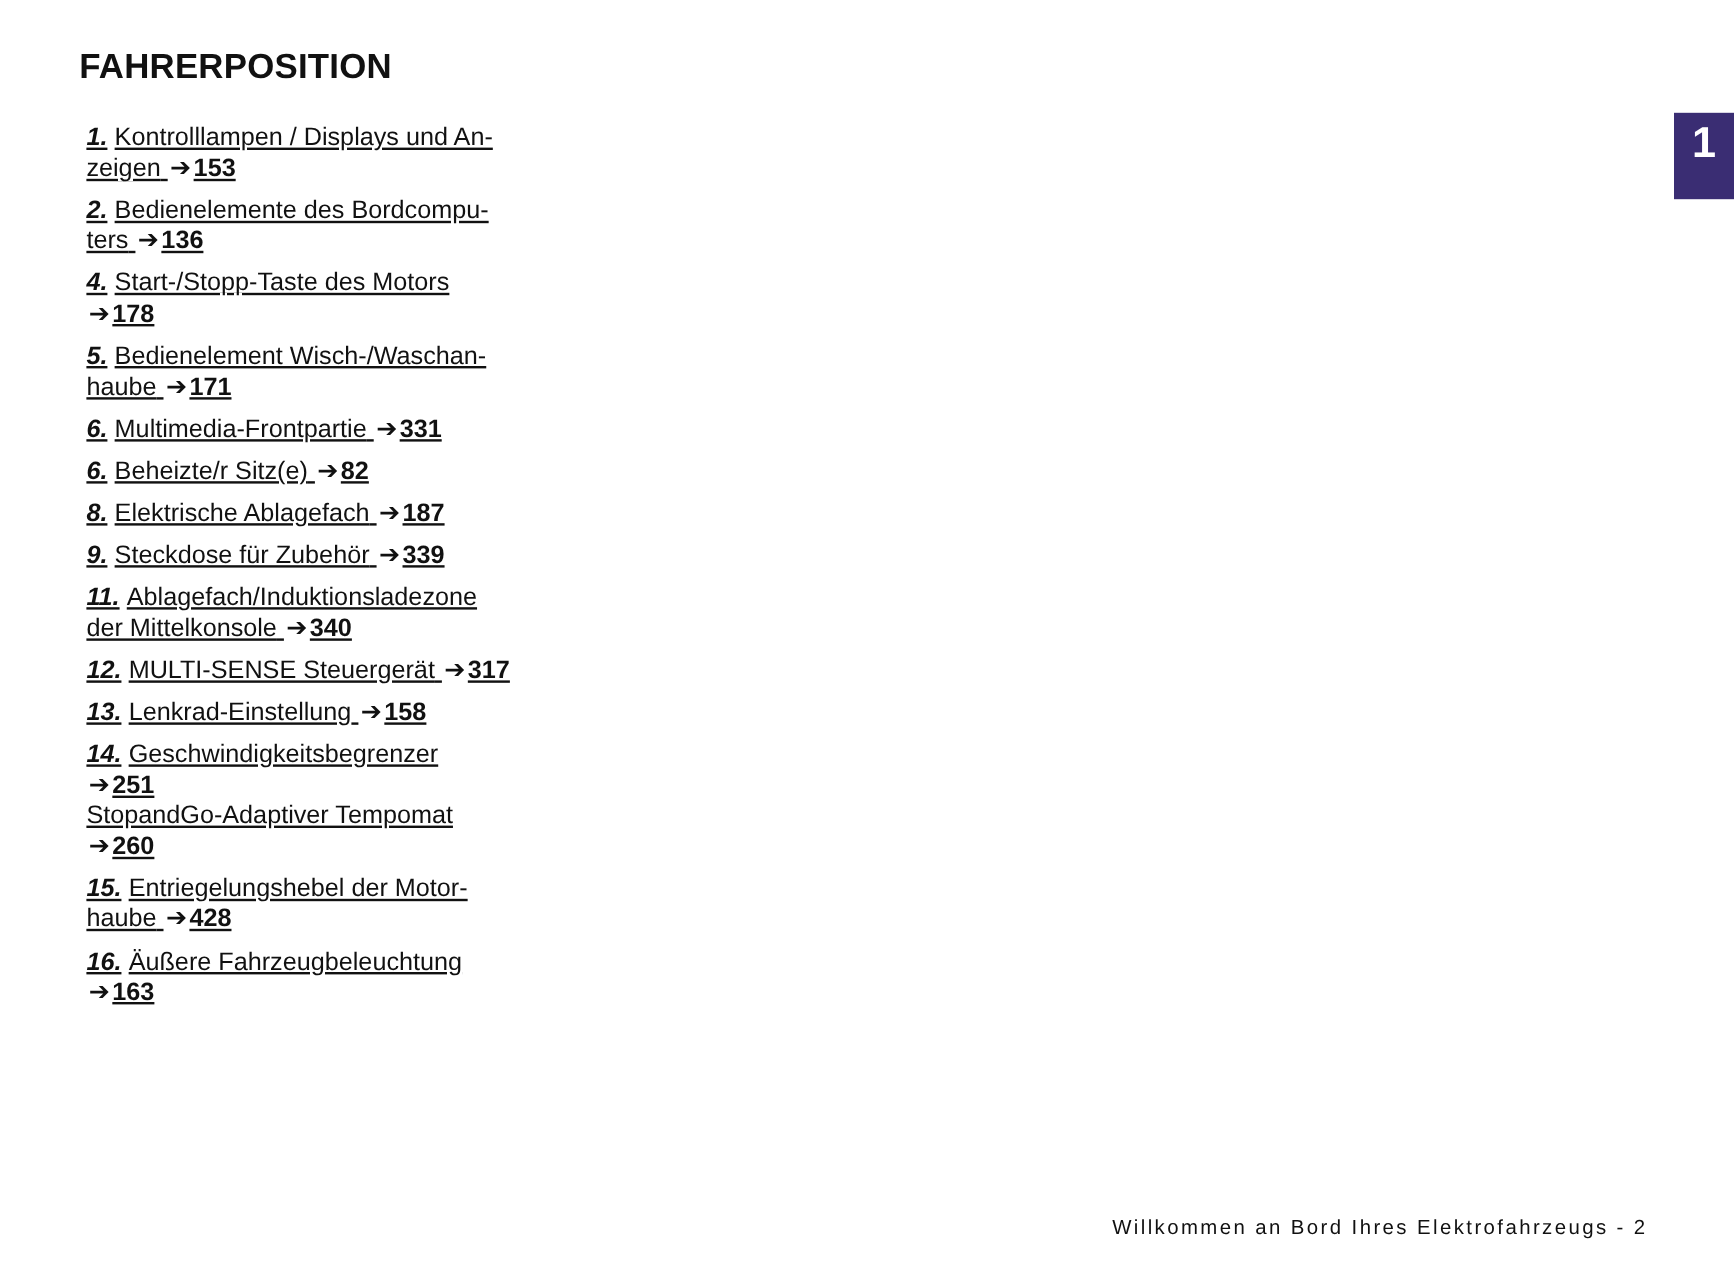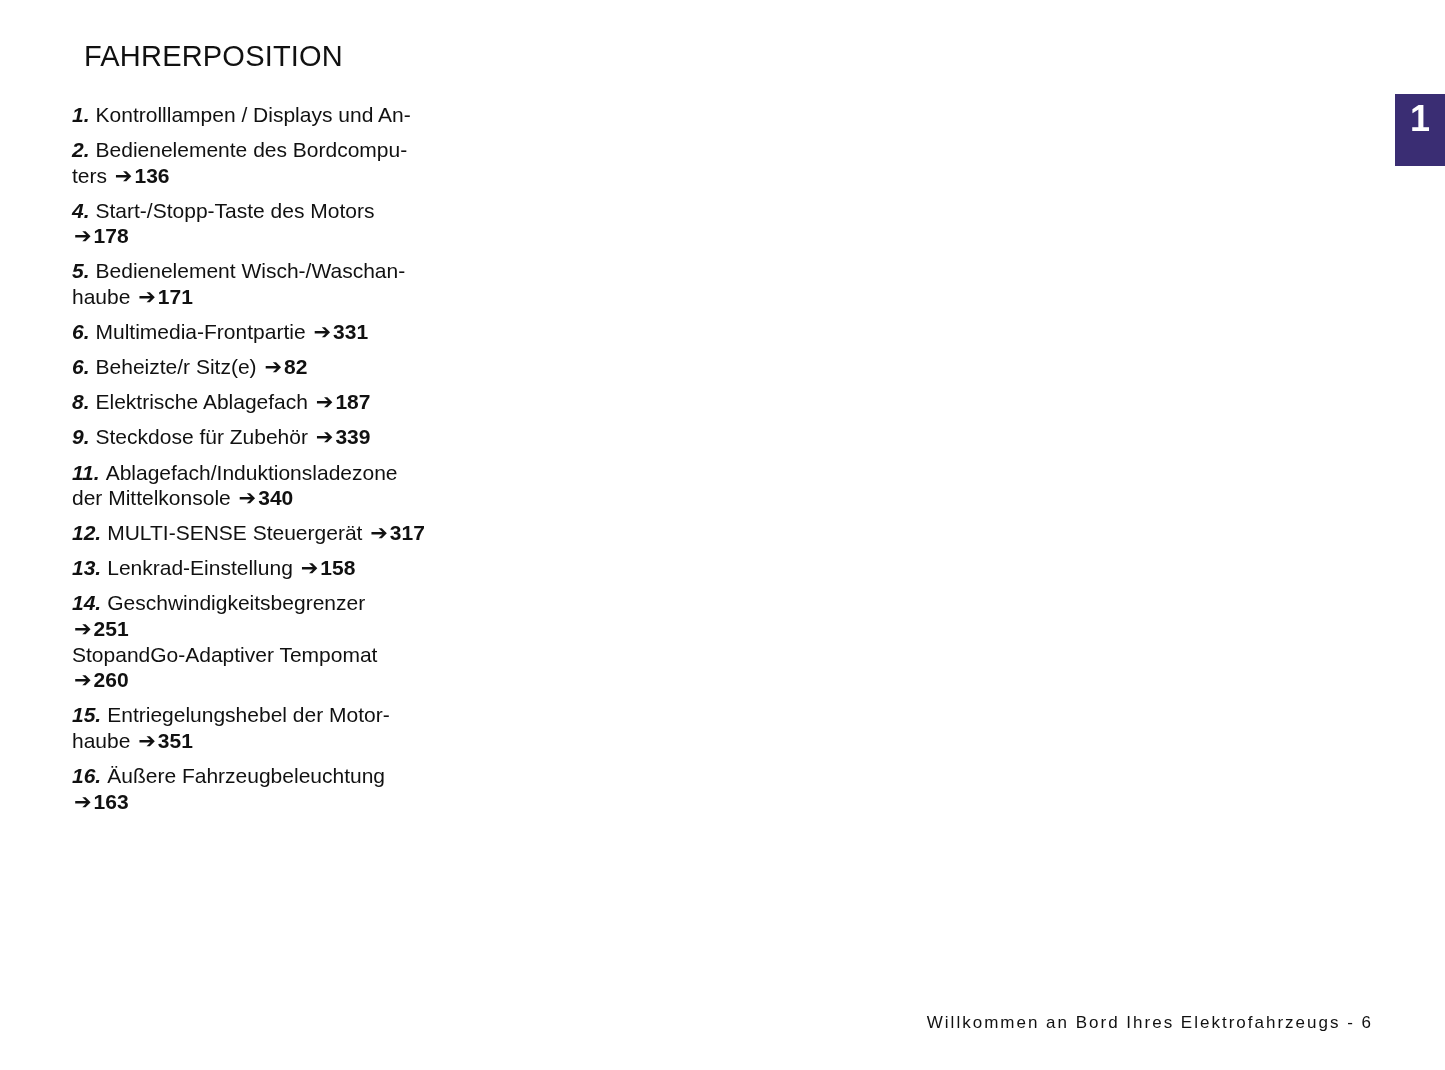--- a/index.html
+++ b/index.html
@@ -17,10 +17,10 @@
     }
     .page-title {
       position: absolute;
-      left: 84px;
+      left: 66px;
       top: 40px;
       font-size: 29px;
-      font-weight: normal;
+      font-weight: bold;
       letter-spacing: 0.2px;
       margin: 0;
     }

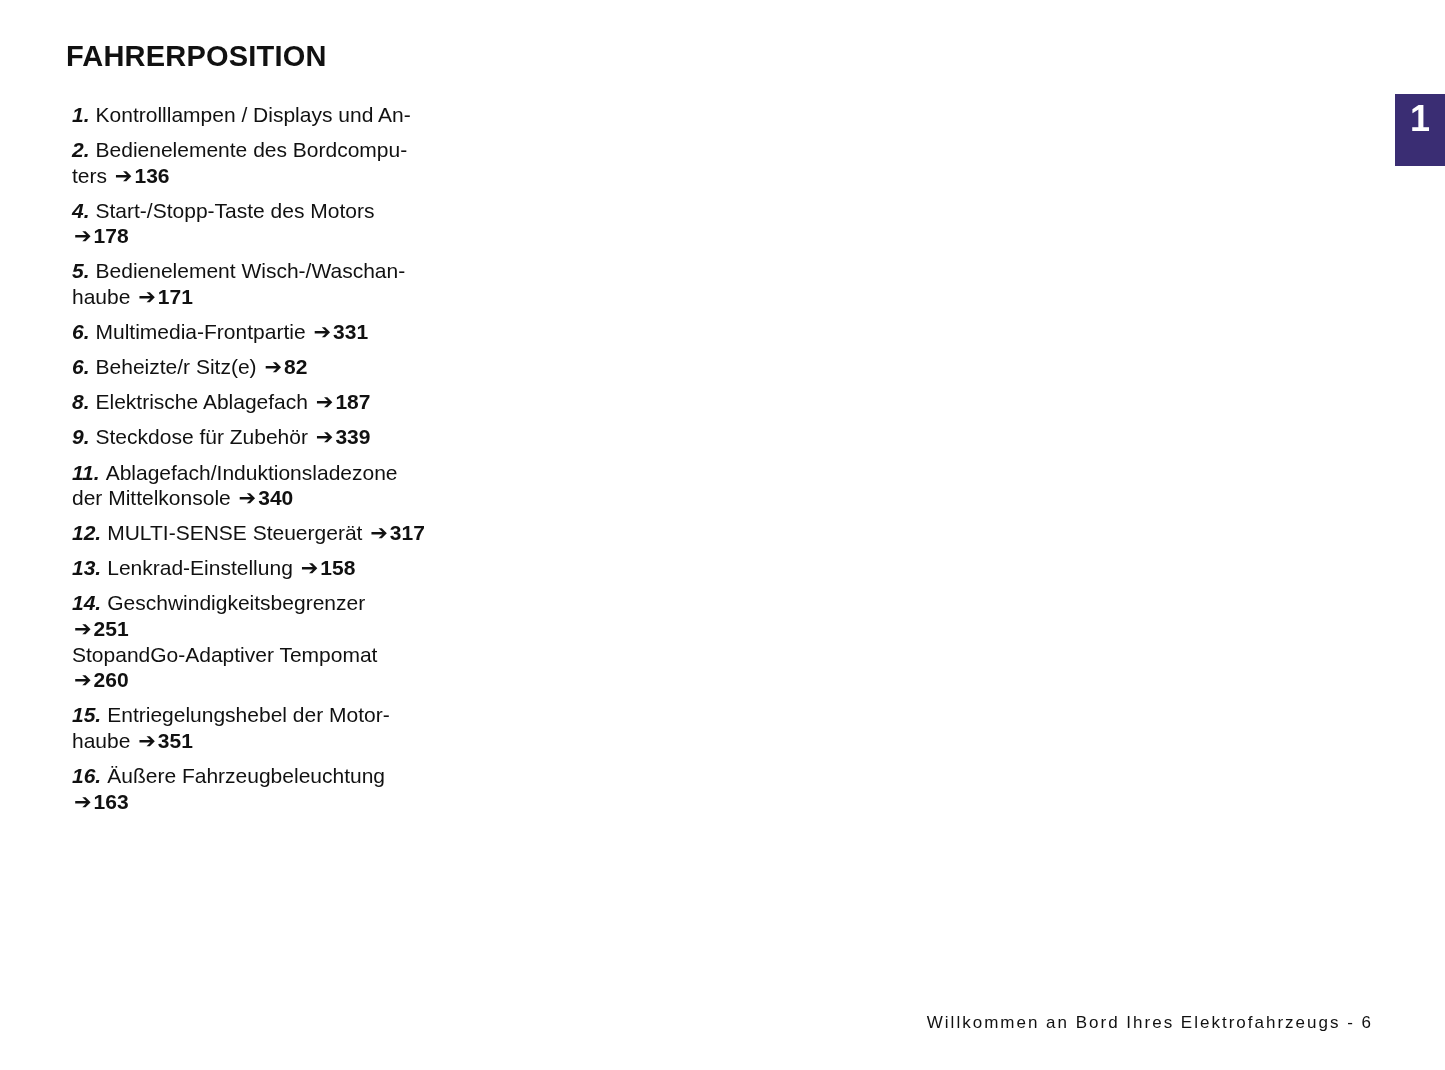--- a/index.html
+++ b/index.html
@@ -32,6 +32,7 @@
       margin: 0;
       padding: 0;
       list-style: none;
+      text-decoration: underline;
     }
     .item {
       font-size: 21px;

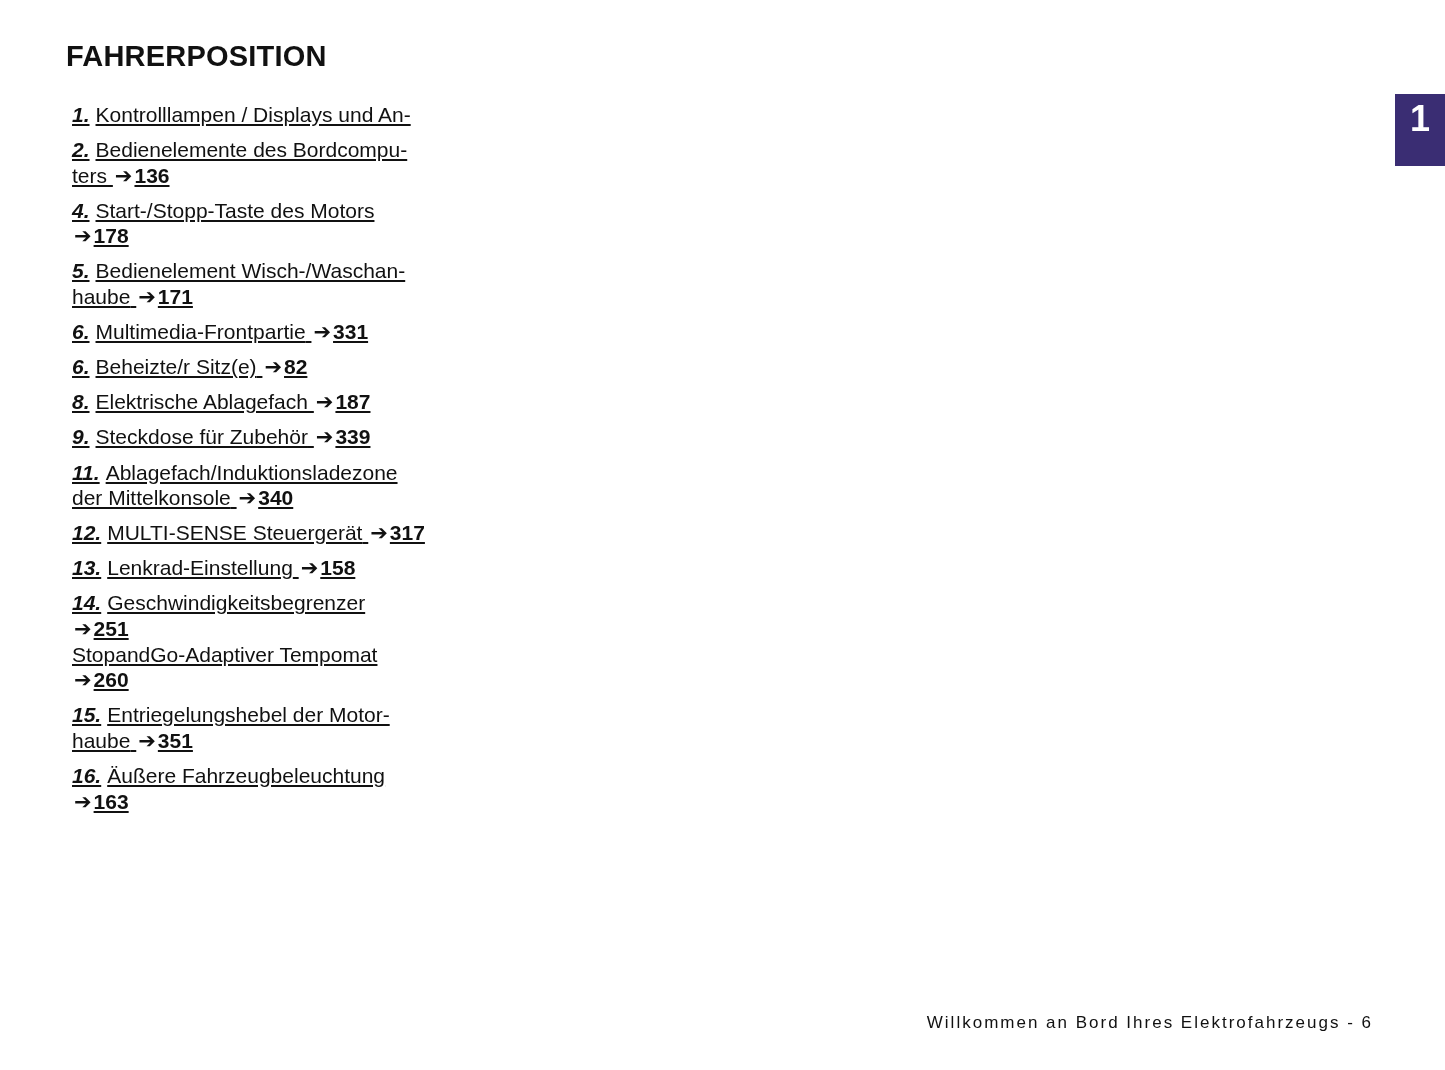--- a/index.html
+++ b/index.html
@@ -88,6 +88,7 @@
 <ul class="item-list" id="item-list">
     <li class="item">
       <span class="sub-line"><span class="item-num">1.</span><span>Kontrolllampen / Displays und An-</span></span>
+      <span class="sub-line"><span>zeigen</span><span class="ref"> <span class="arrow">➔</span><span>153</span></span></span>
     </li>
     <li class="item">
       <span class="sub-line"><span class="item-num">2.</span><span>Bedienelemente des Bordcompu-</span></span>

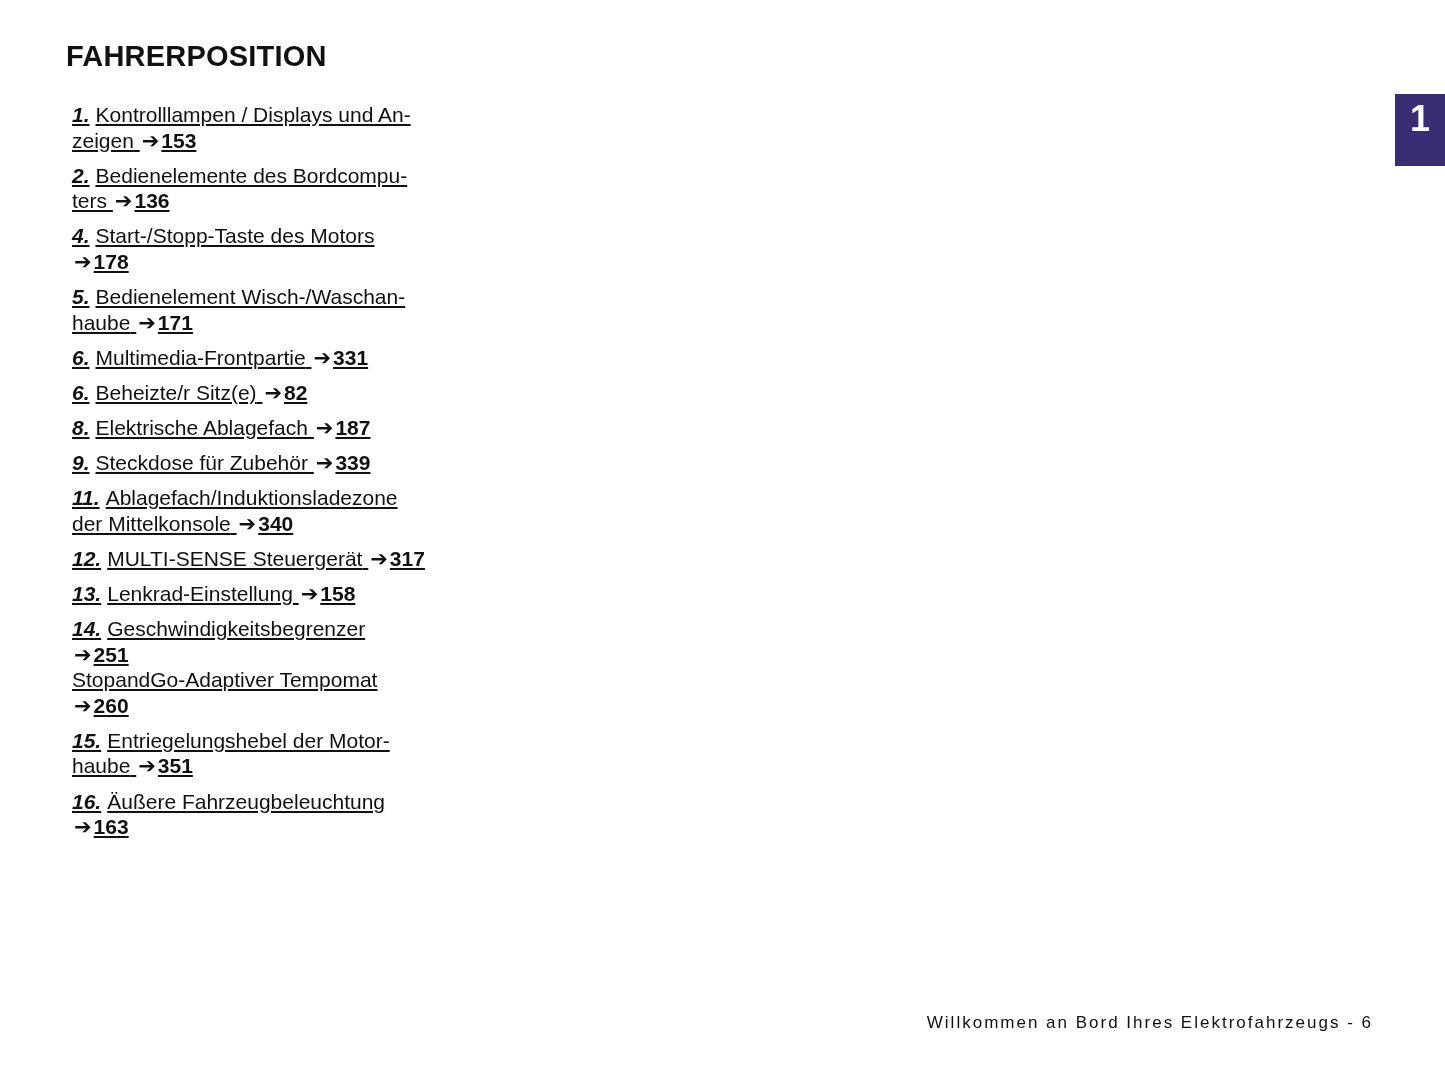--- a/index.html
+++ b/index.html
@@ -132,7 +132,7 @@
     </li>
     <li class="item">
       <span class="sub-line"><span class="item-num">15.</span><span>Entriegelungshebel der Motor-</span></span>
-      <span class="sub-line"><span>haube</span><span class="ref"> <span class="arrow">➔</span><span>351</span></span></span>
+      <span class="sub-line"><span>haube</span><span class="ref"> <span class="arrow">➔</span><span>428</span></span></span>
     </li>
     <li class="item">
       <span class="sub-line"><span class="item-num">16.</span><span>Äußere Fahrzeugbeleuchtung</span></span>

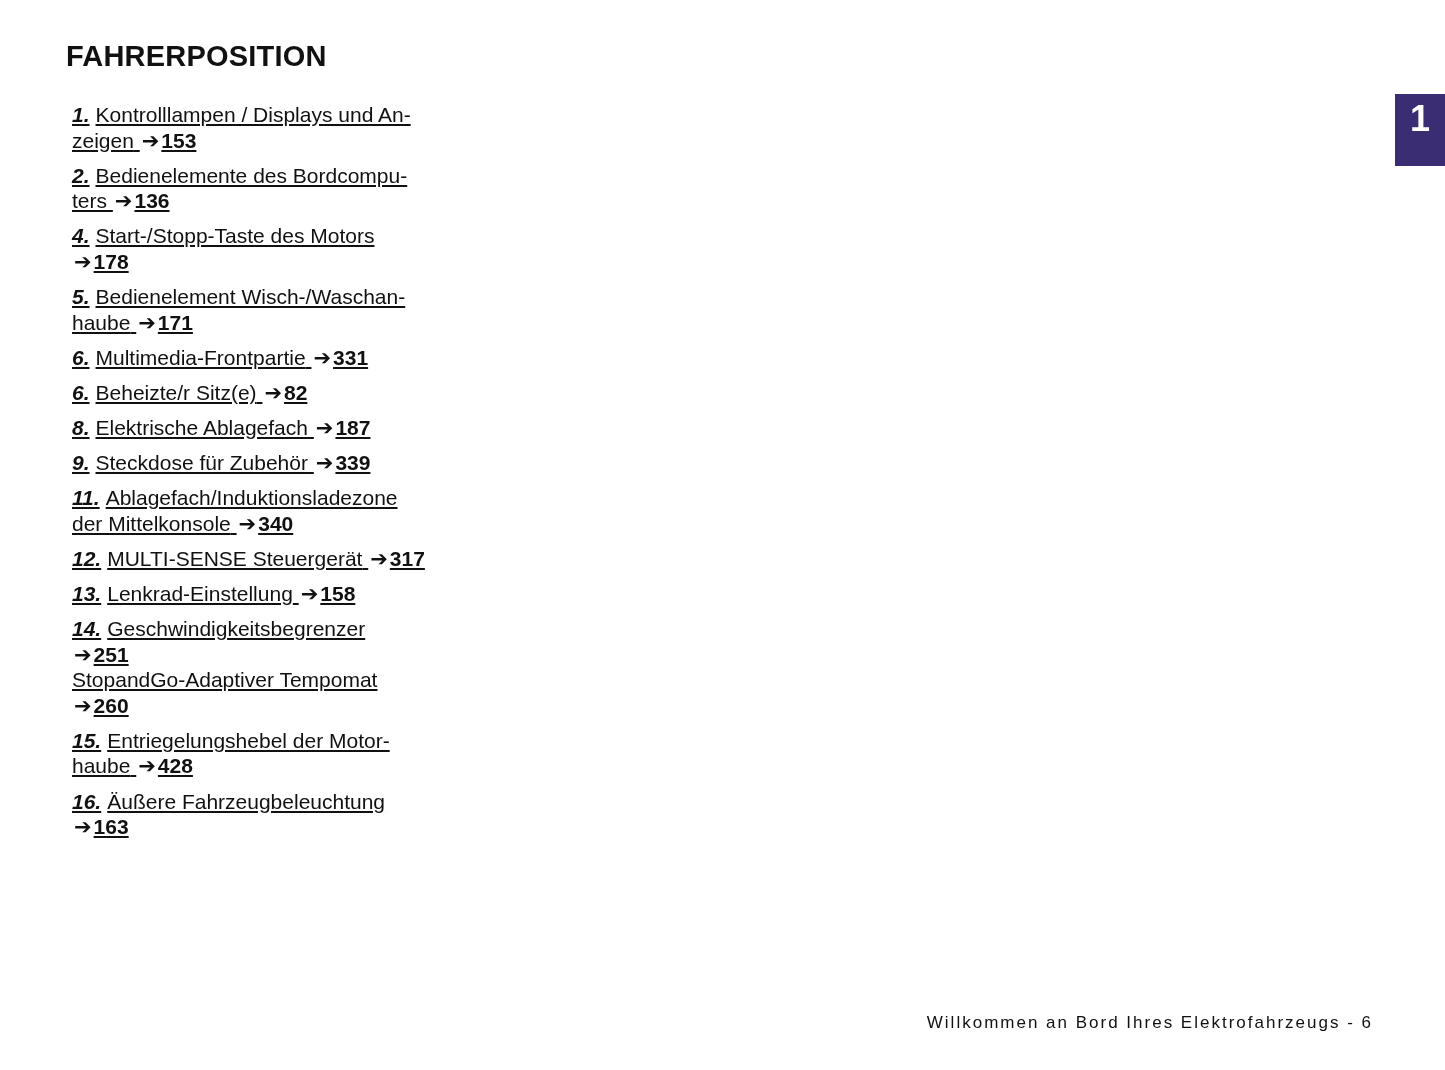--- a/index.html
+++ b/index.html
@@ -142,6 +142,6 @@
 
 <div class="chapter-tab">1</div>
 
-<div class="footer">Willkommen an Bord Ihres Elektrofahrzeugs - 6</div>
+<div class="footer">Willkommen an Bord Ihres Elektrofahrzeugs - 2</div>
 
 </body></html>

